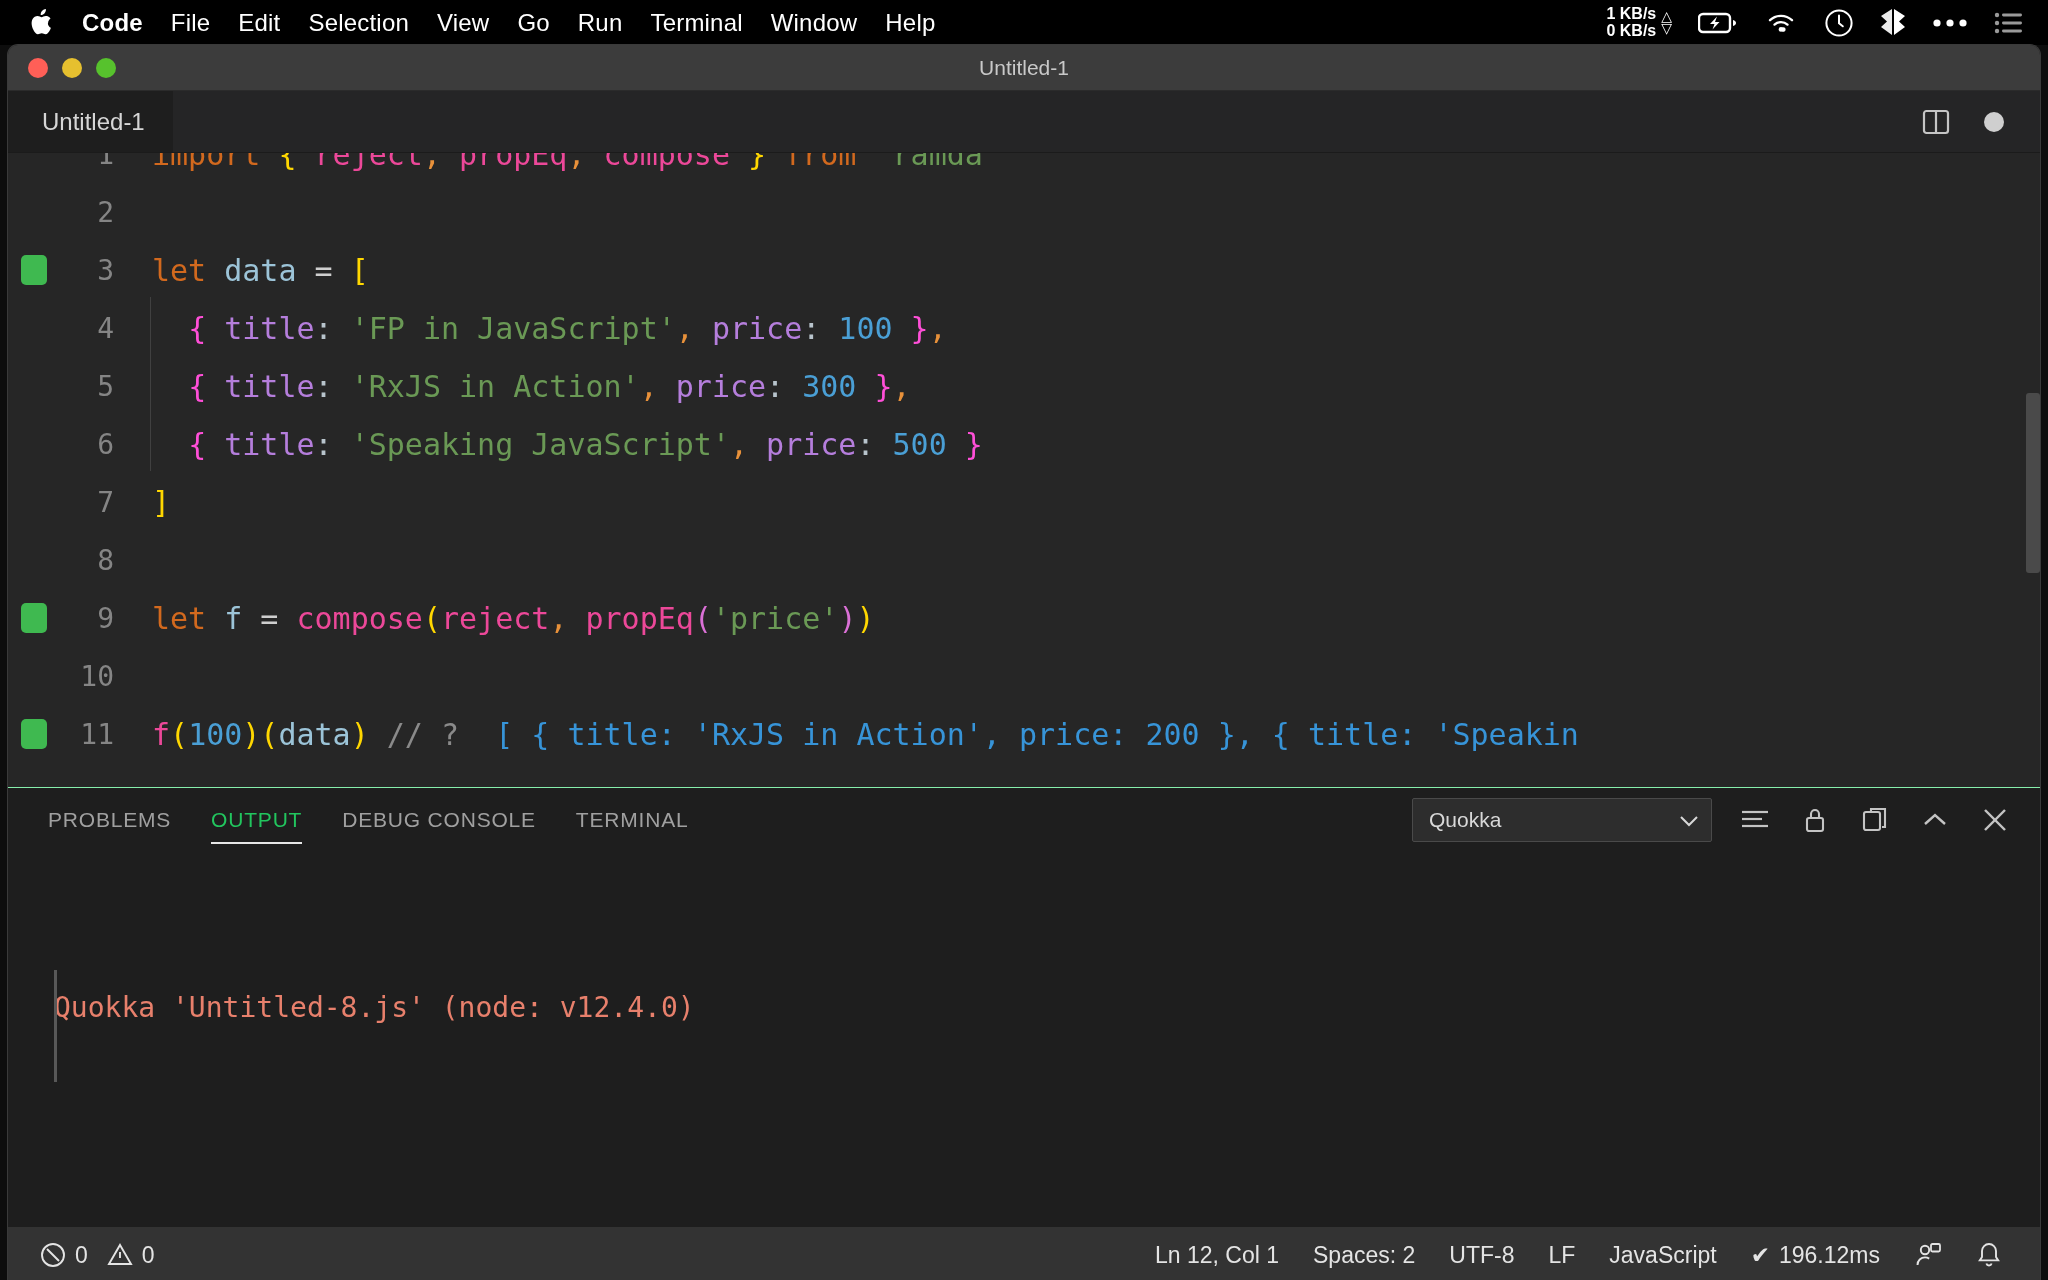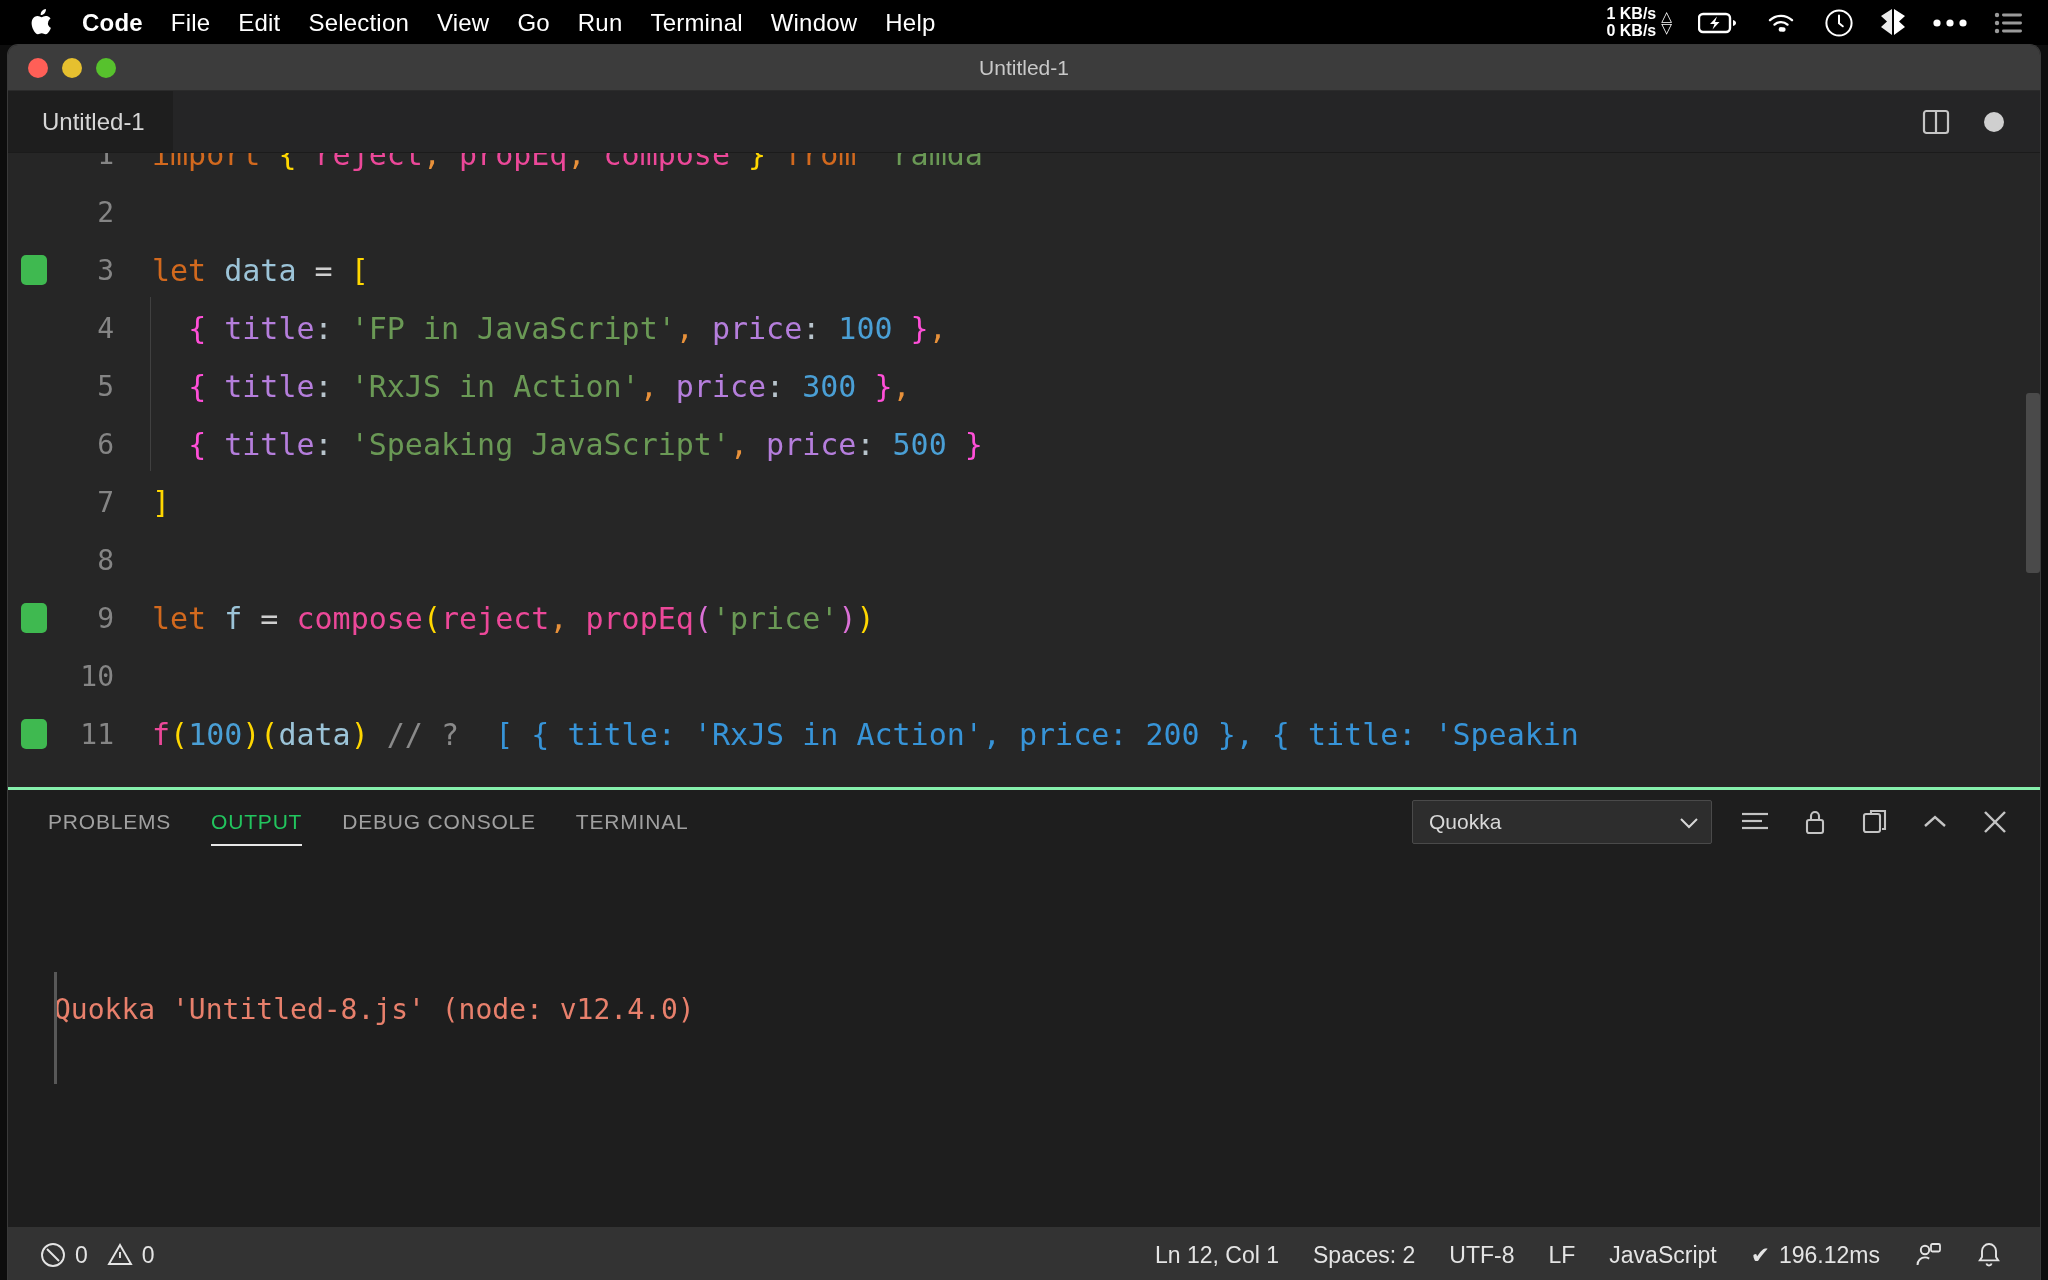--- a/index.html
+++ b/index.html
@@ -111,7 +111,7 @@
   .colon { color: #b8c4cc; }
 
   
-  .panel { height: 440px; background: #1e1e1e; border-top: 3px solid #86efac; display: flex; flex-direction: column; }
+  .panel { height: 440px; background: #1e1e1e; border-top: 1px solid #86efac; display: flex; flex-direction: column; }
   .panel-head { height: 64px; display: flex; align-items: center; padding: 0 28px 0 40px; }
   .ptabs { display: flex; align-items: flex-end; gap: 40px; height: 64px; }
   .ptab {

